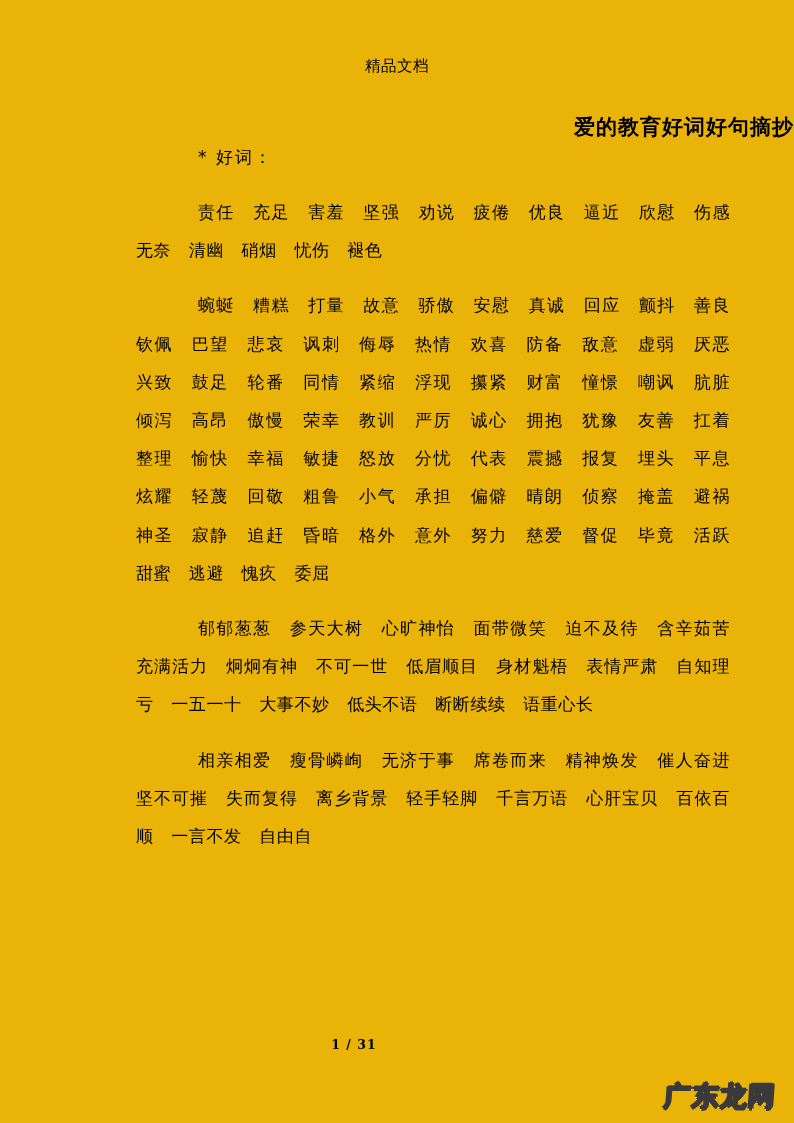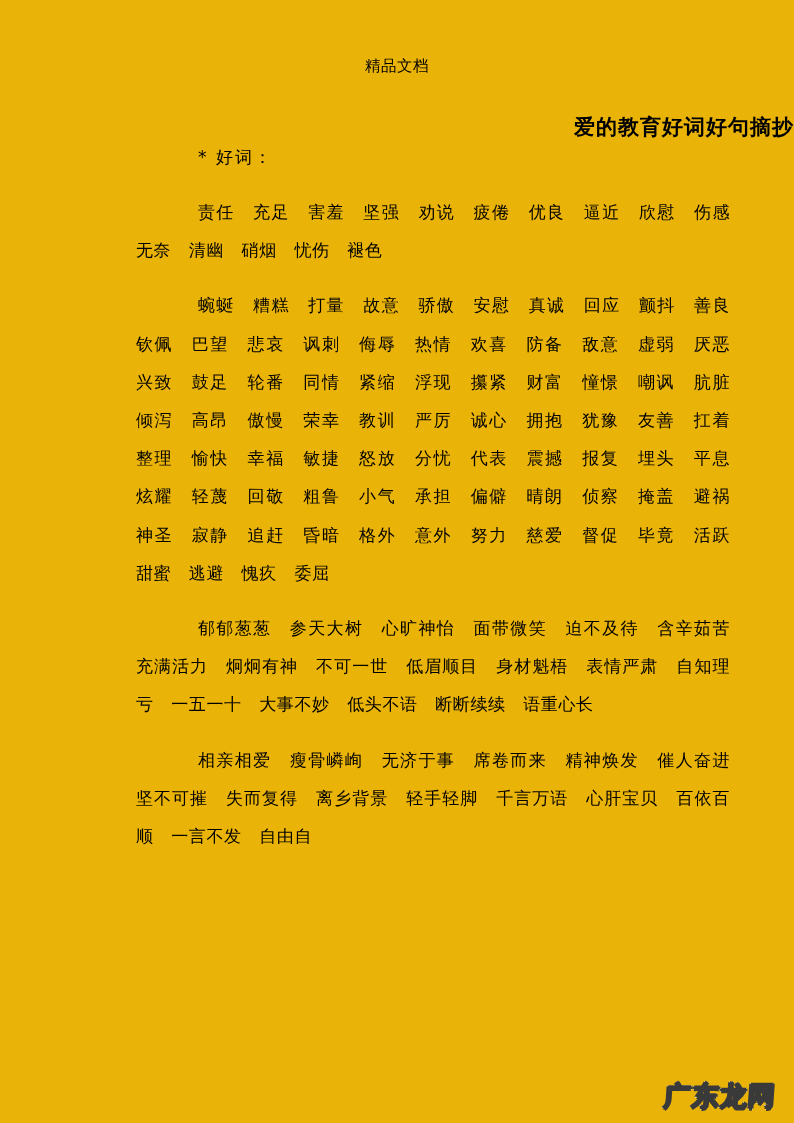--- a/index.html
+++ b/index.html
@@ -137,6 +137,7 @@
 
   </div>
 
+  <div class="page-number">1 / 31</div>
 
   <div class="watermark">广东龙网</div>
 

